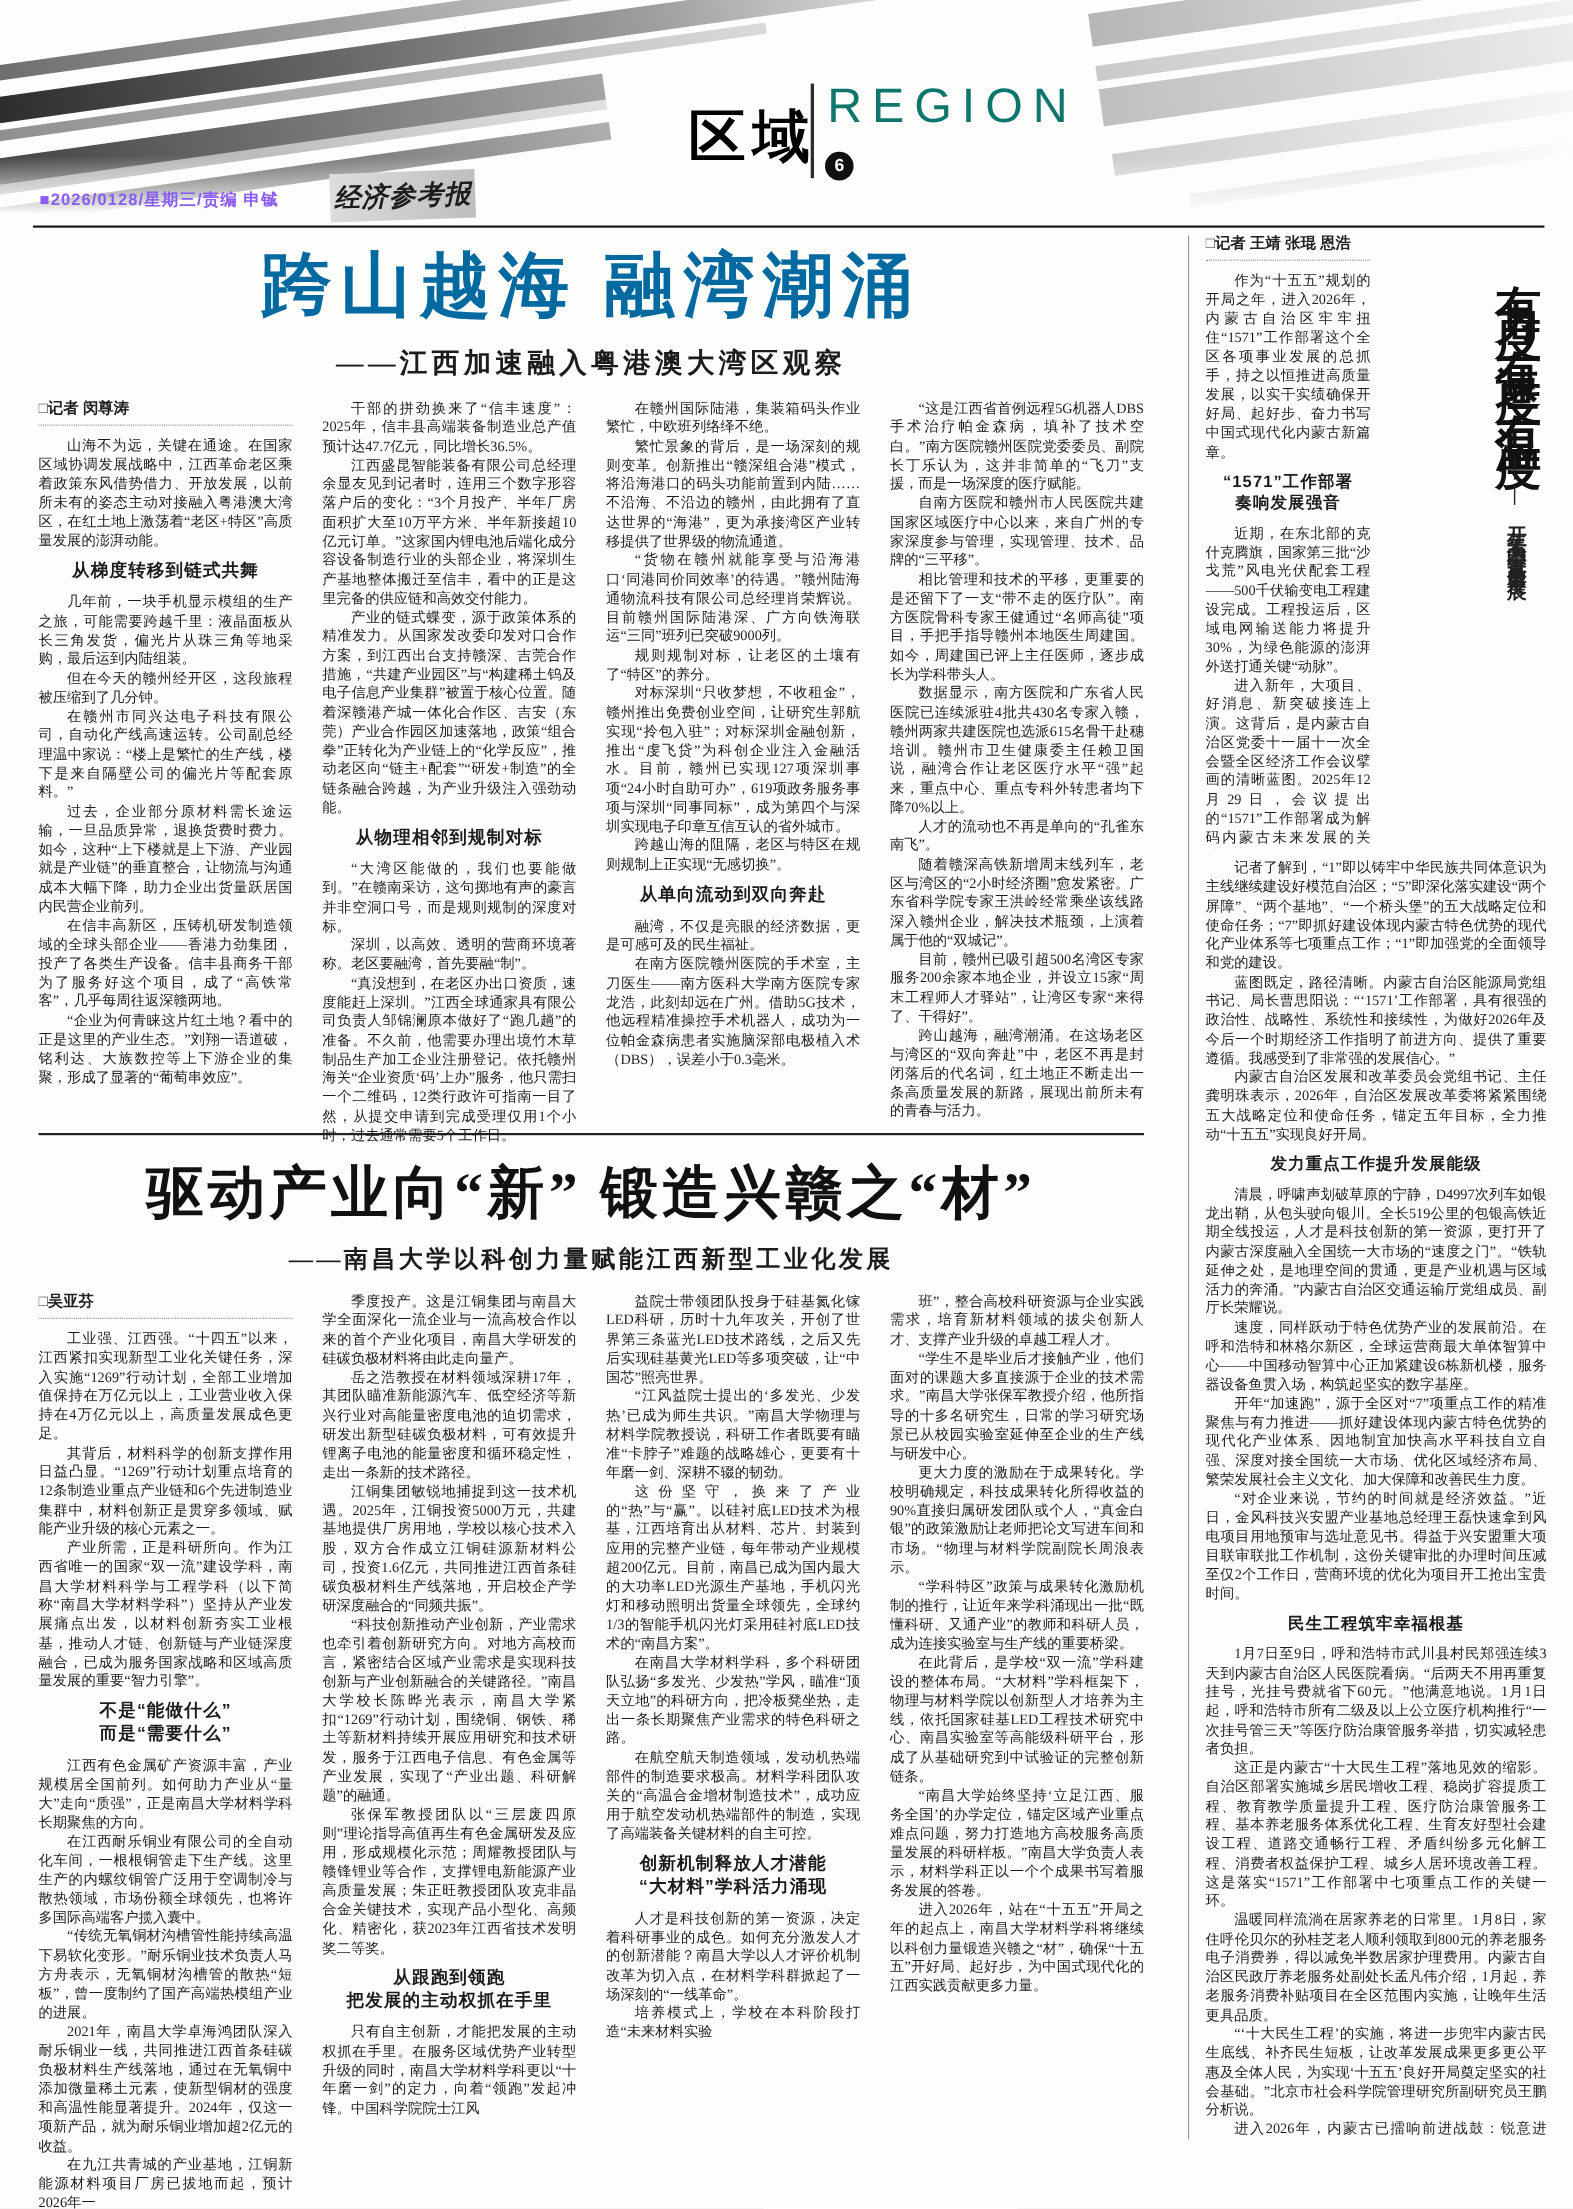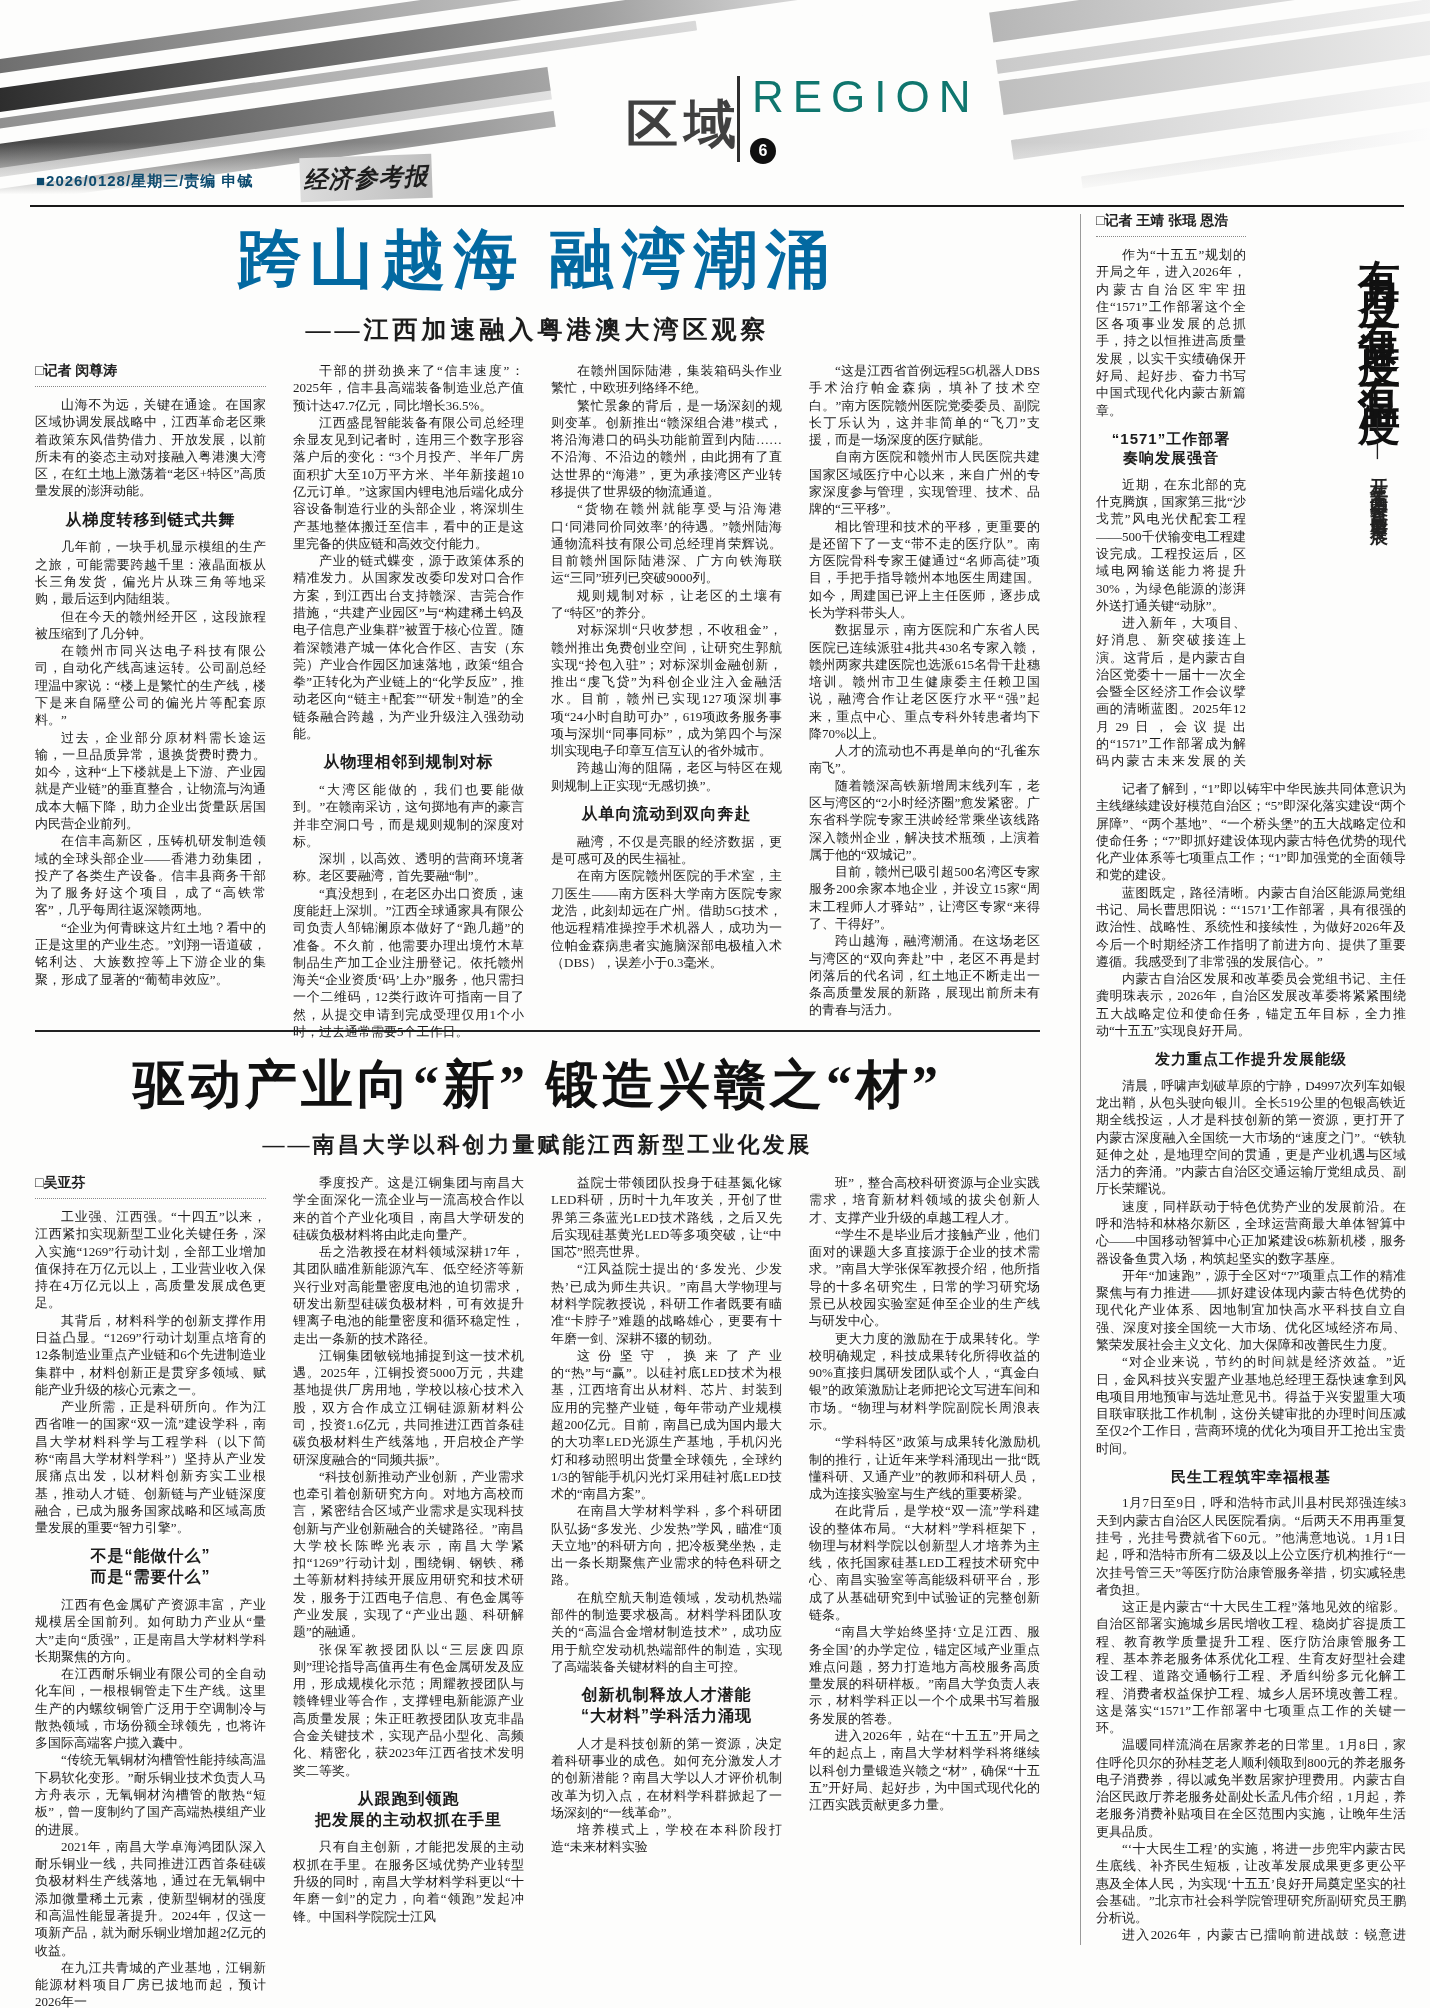--- a/index.html
+++ b/index.html
@@ -28,7 +28,7 @@
             justify-content:center;font-size:24px;font-weight:700;font-style:italic;letter-spacing:1px;
             color:#1d1d1d;background:linear-gradient(100deg,#dedede,#bdbdbd);transform:rotate(-2deg);}
   .sec-cn{position:absolute;left:626px;top:90px;font-family:"Liberation Sans",sans-serif;
-          font-weight:900;font-size:52px;letter-spacing:6px;color:#404040;}
+          font-weight:900;font-size:52px;letter-spacing:6px;color:#000000;}
   .sec-bar{position:absolute;left:737px;top:76px;width:3px;height:86px;background:#2e2e2e;}
   .sec-en{position:absolute;left:752px;top:72px;font-family:"Liberation Sans",sans-serif;
           font-weight:400;font-size:44px;letter-spacing:9px;color:#0f766e;}

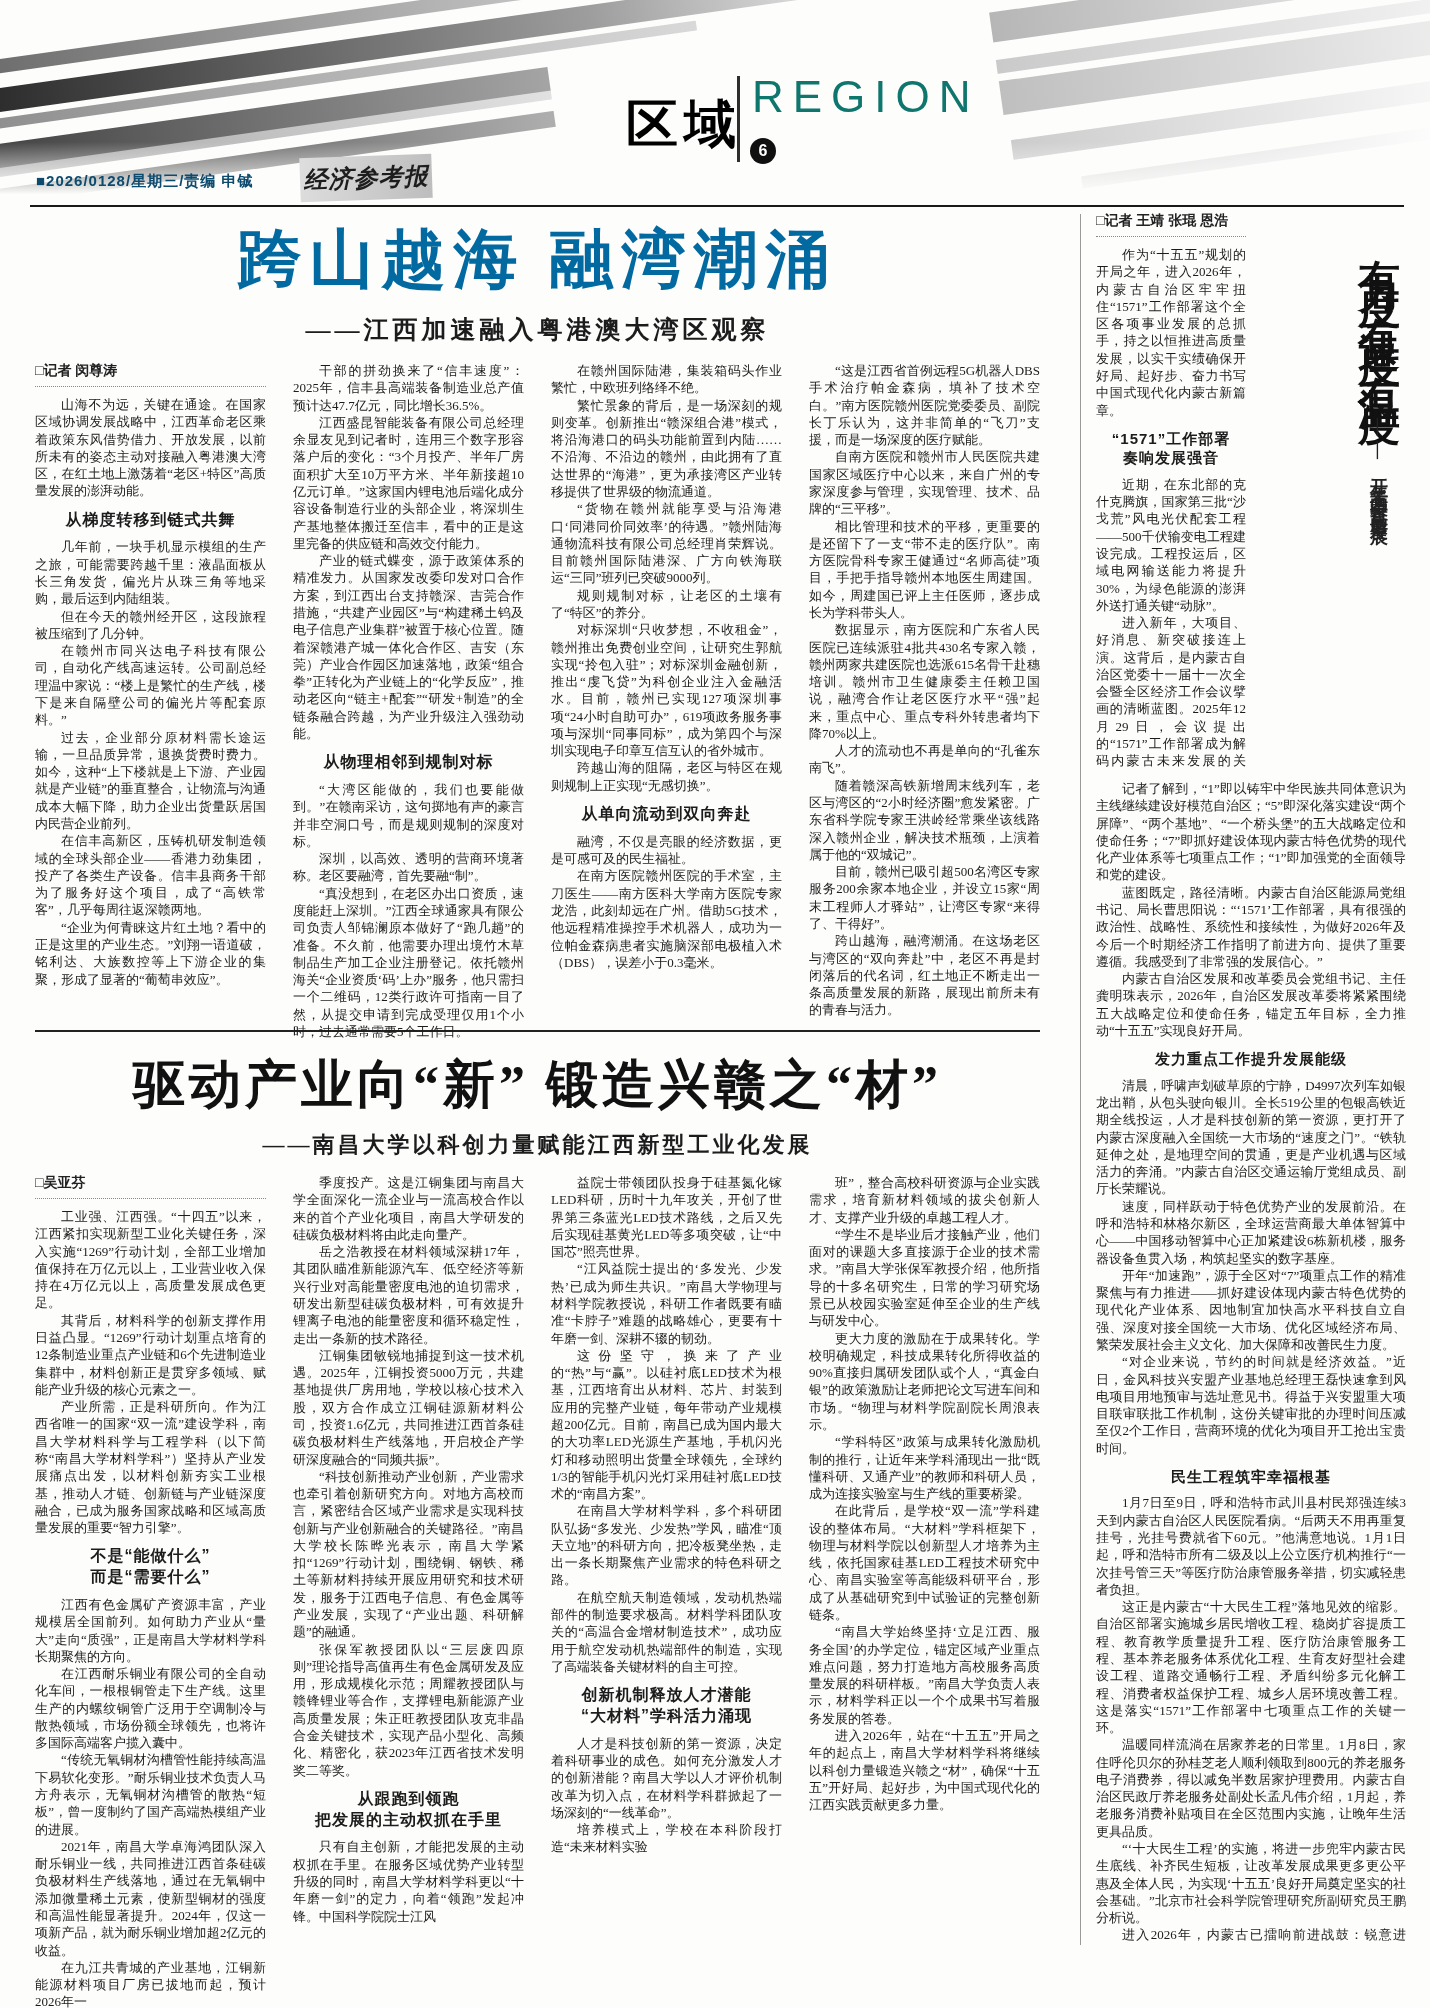--- a/index.html
+++ b/index.html
@@ -23,7 +23,7 @@
   .hdr-fade{position:absolute;left:0;bottom:0;width:100%;height:64px;
             background:linear-gradient(180deg,rgba(253,253,252,0),#fdfdfc 82%);}
   .dateline{position:absolute;left:36px;top:172px;font-family:"Liberation Sans",sans-serif;
-            font-weight:700;font-size:15px;color:#0c4a6e;letter-spacing:1px;}
+            font-weight:700;font-size:15px;color:#8b5cf6;letter-spacing:1px;}
   .masthead{position:absolute;left:300px;top:156px;width:132px;height:44px;display:flex;align-items:center;
             justify-content:center;font-size:24px;font-weight:700;font-style:italic;letter-spacing:1px;
             color:#1d1d1d;background:linear-gradient(100deg,#dedede,#bdbdbd);transform:rotate(-2deg);}

